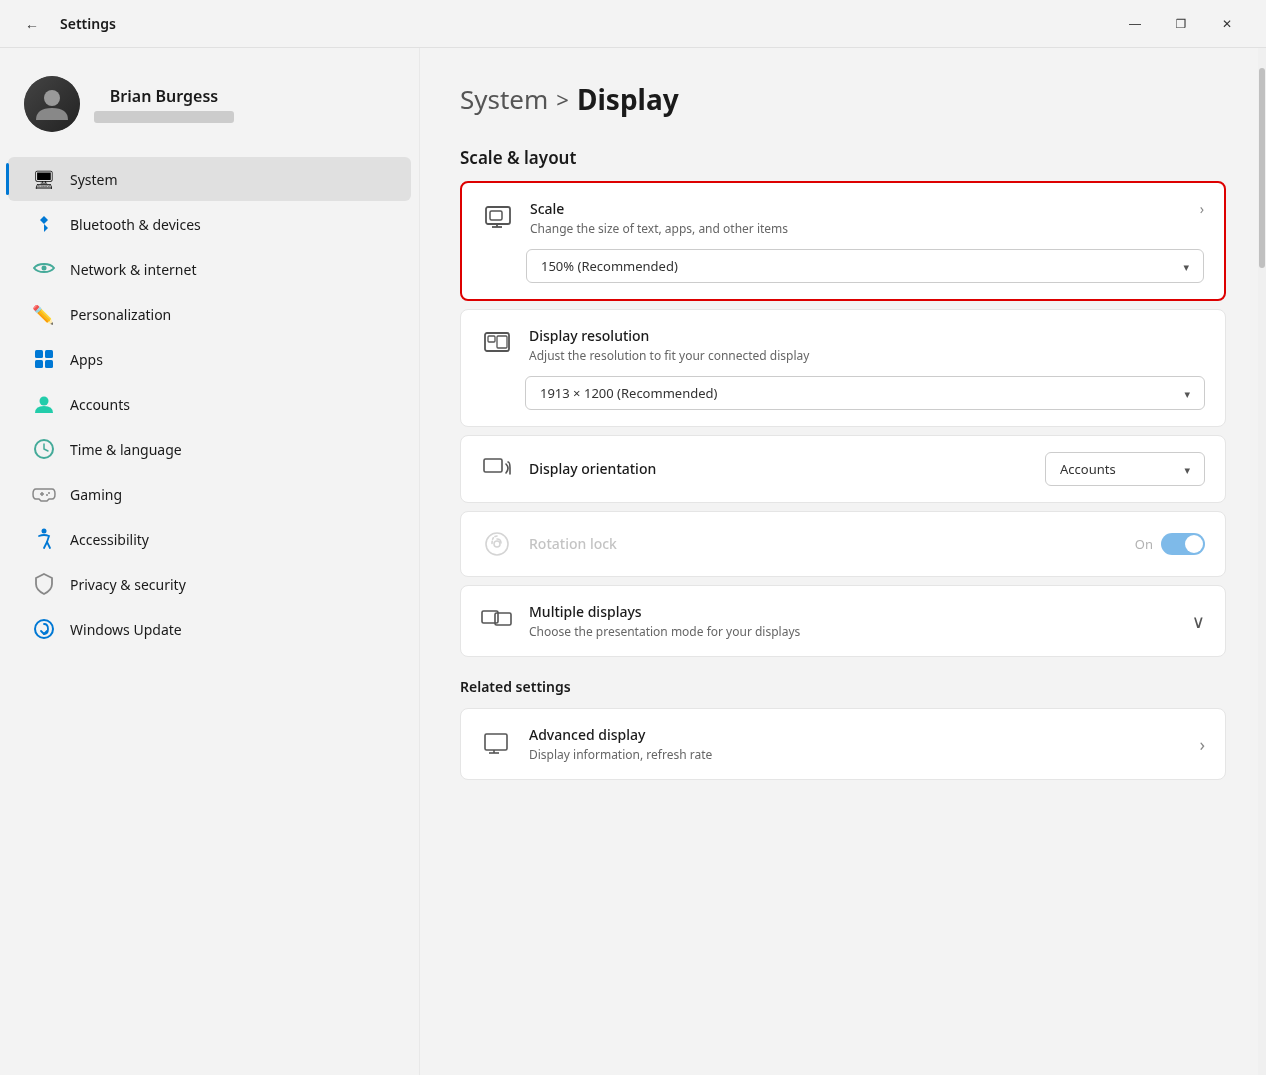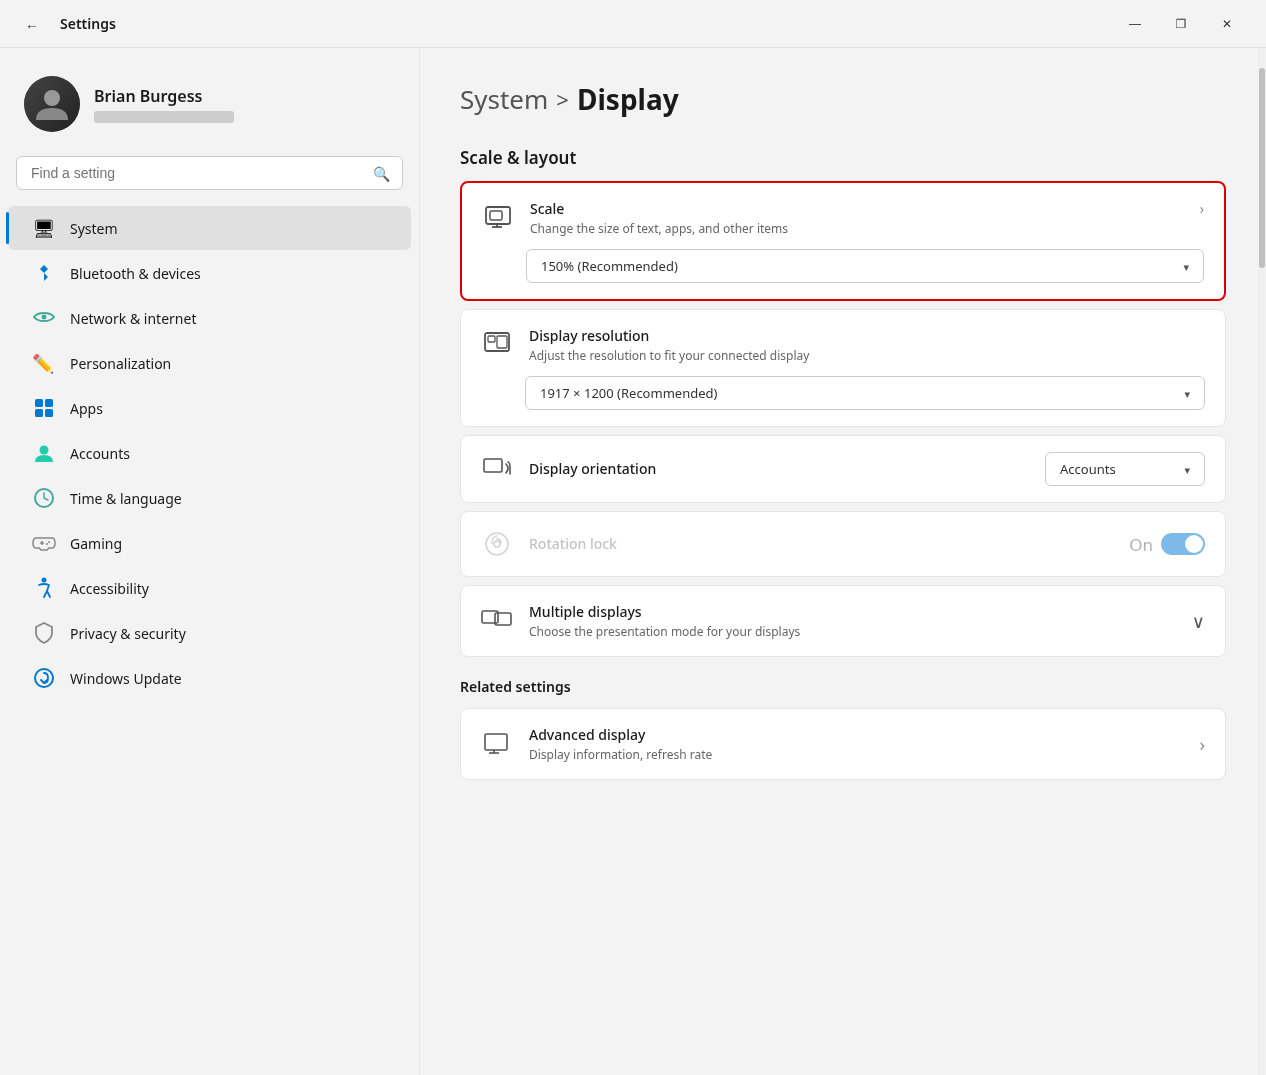--- a/index.html
+++ b/index.html
@@ -93,6 +93,7 @@
       display: flex;
       flex-direction: column;
       gap: 4px;
+      text-align: center;
     }
     .user-name {
       font-size: 16px;

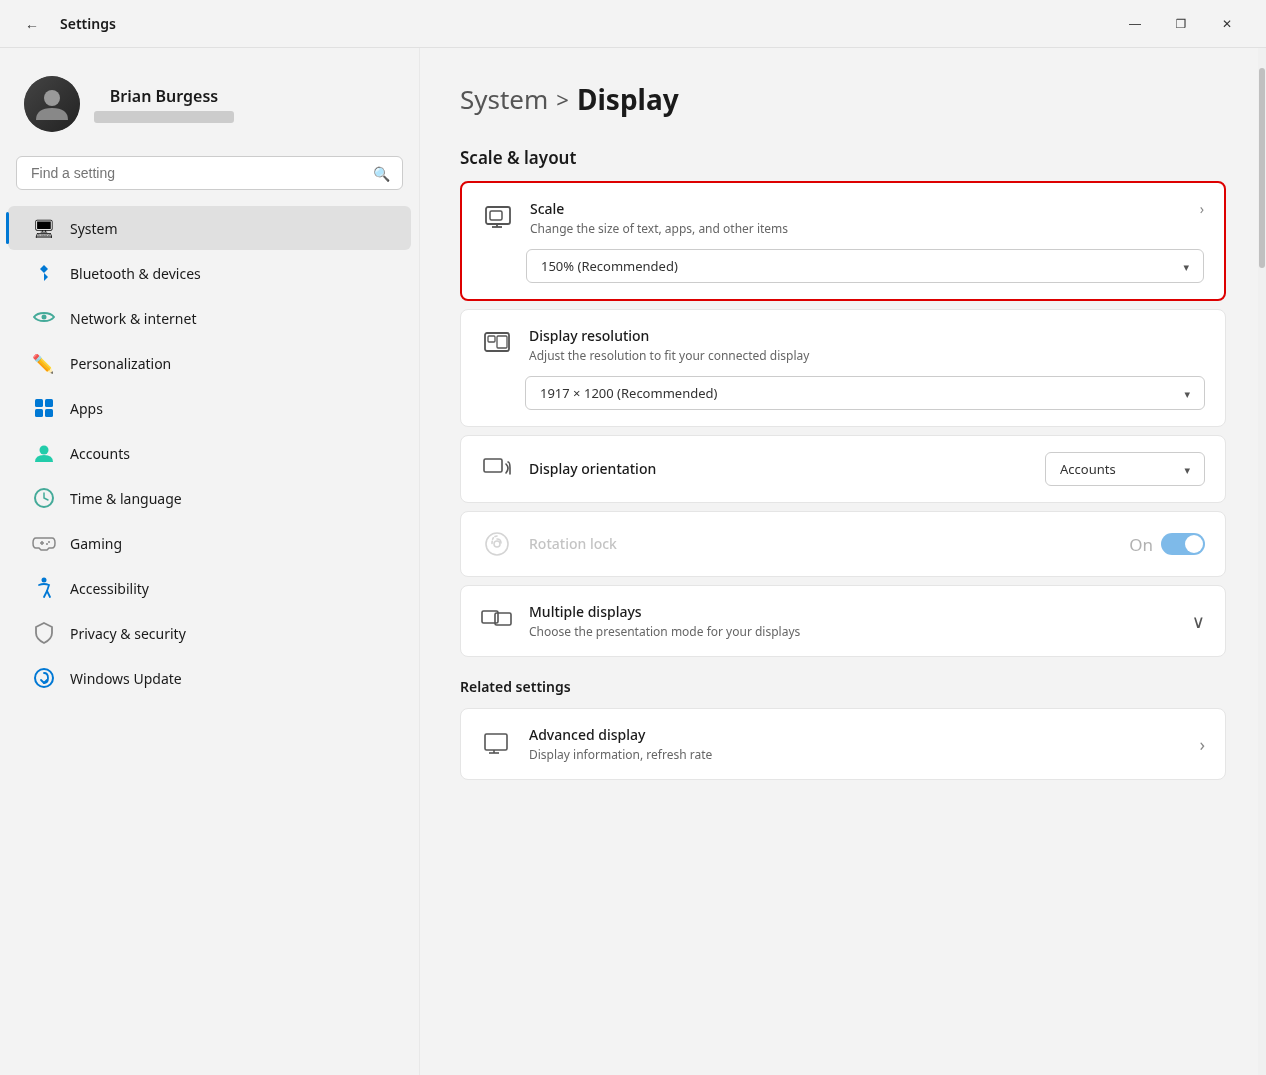--- a/index.html
+++ b/index.html
@@ -345,10 +345,6 @@
       </div>
     </div>
 
-    <div class="search-box">
-      <input class="search-input" type="text" placeholder="Find a setting" style="">
-      <span class="search-icon">🔍</span>
-    </div>
 
     <div>
       <div class="nav-item active">

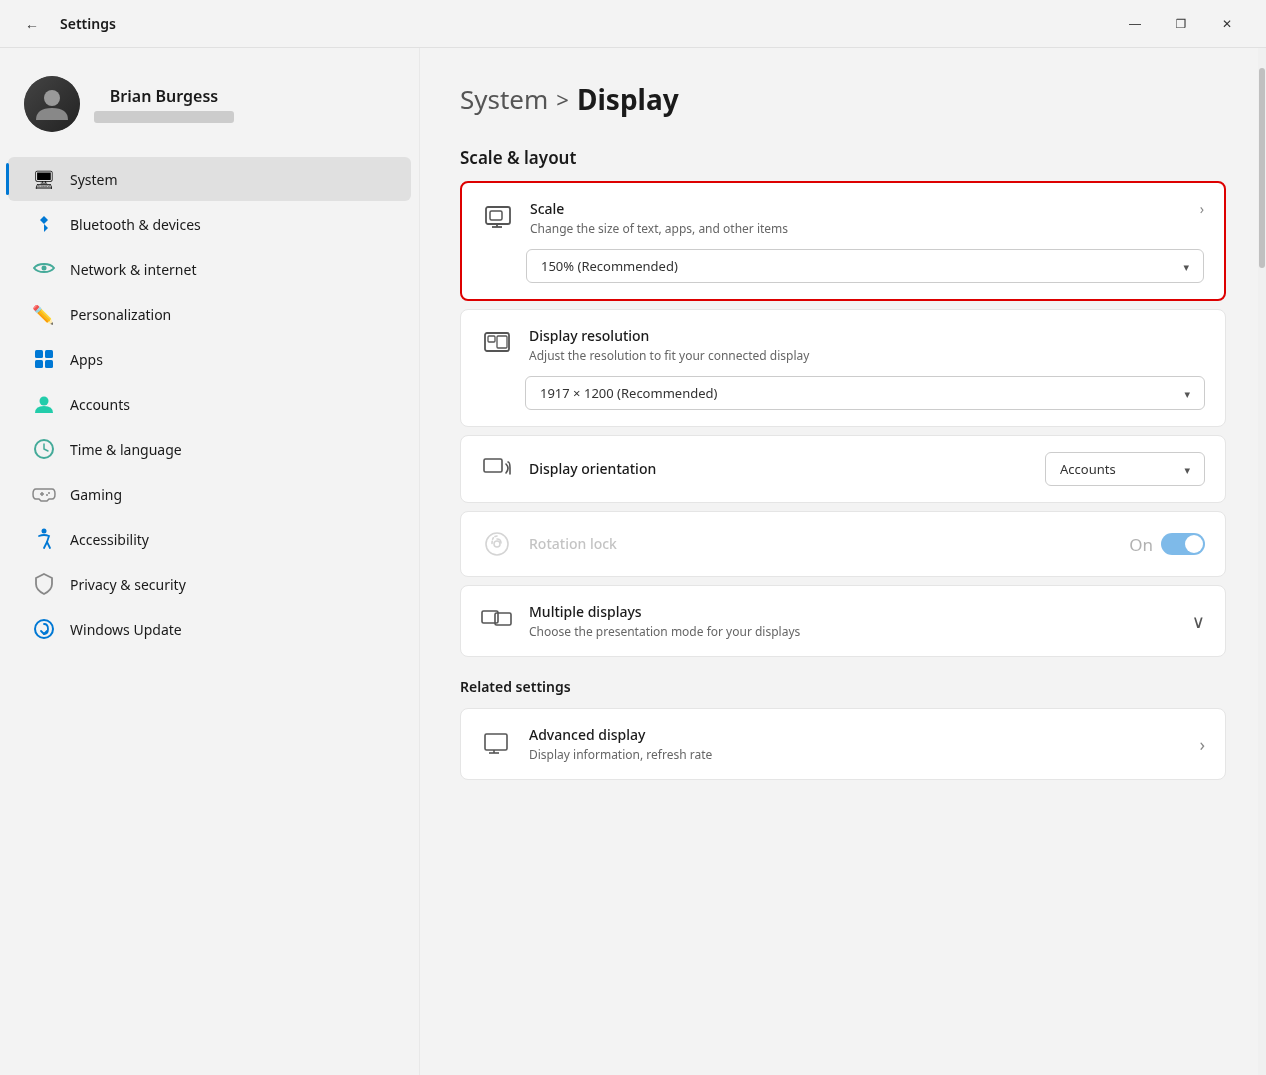--- a/index.html
+++ b/index.html
@@ -497,7 +497,7 @@
         </div>
         <div style="padding-left: 44px;">
           <div class="dropdown">
-            <span>1917 × 1200 (Recommended)</span>
+            <span>1913 × 1200 (Recommended)</span>
             <span class="chevron">▾</span>
           </div>
         </div>

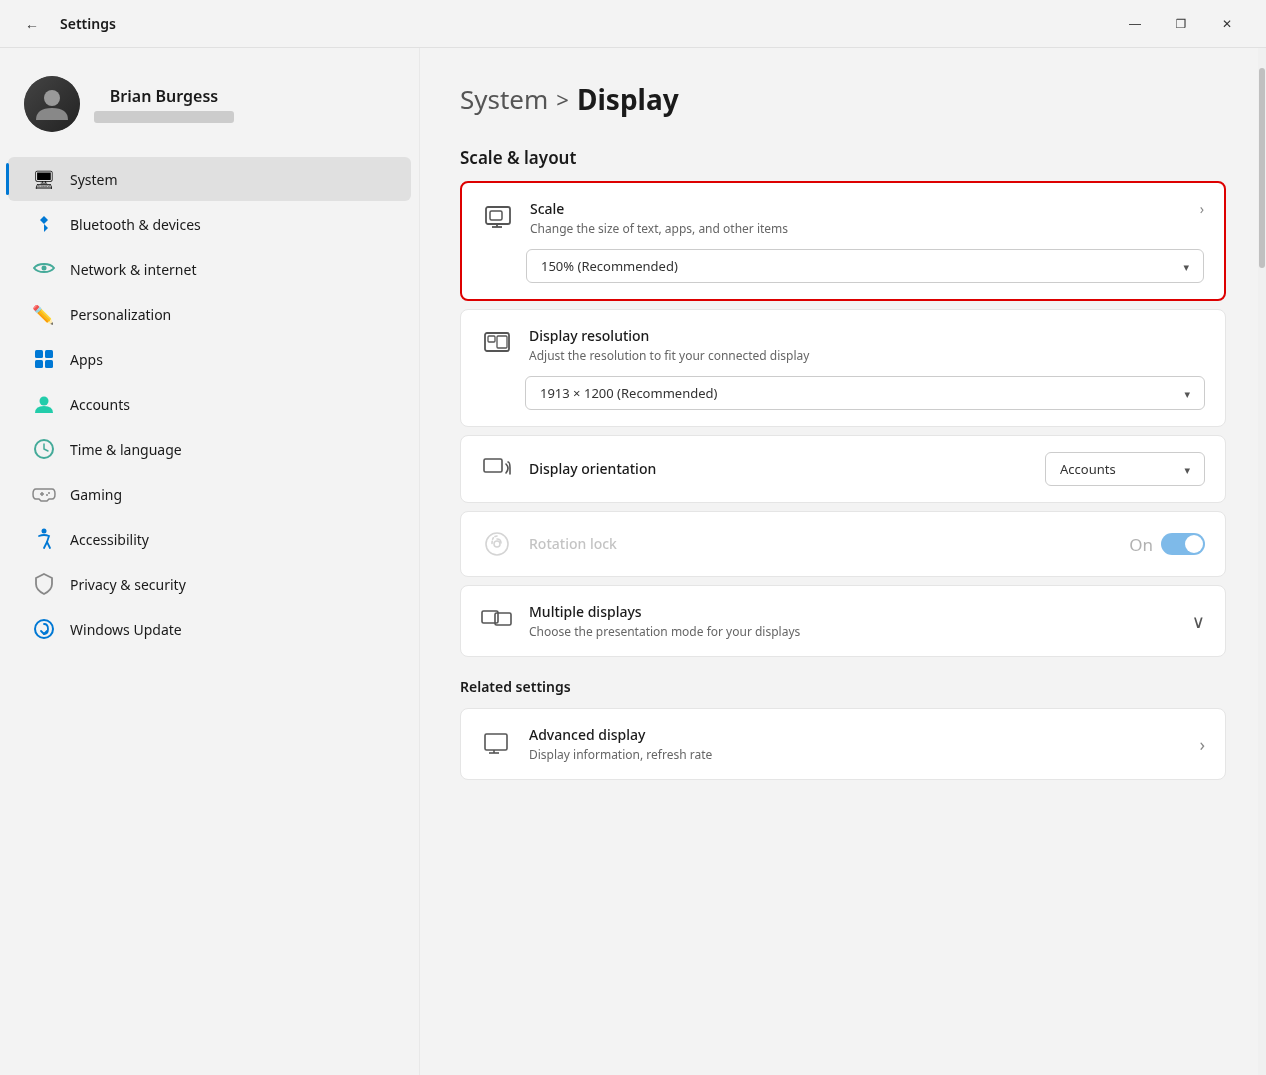--- a/index.html
+++ b/index.html
@@ -279,7 +279,7 @@
       transition: right 0.2s;
     }
     .toggle-label {
-      font-size: 17px;
+      font-size: 13px;
       color: #666;
     }
     .rotation-lock-row {

